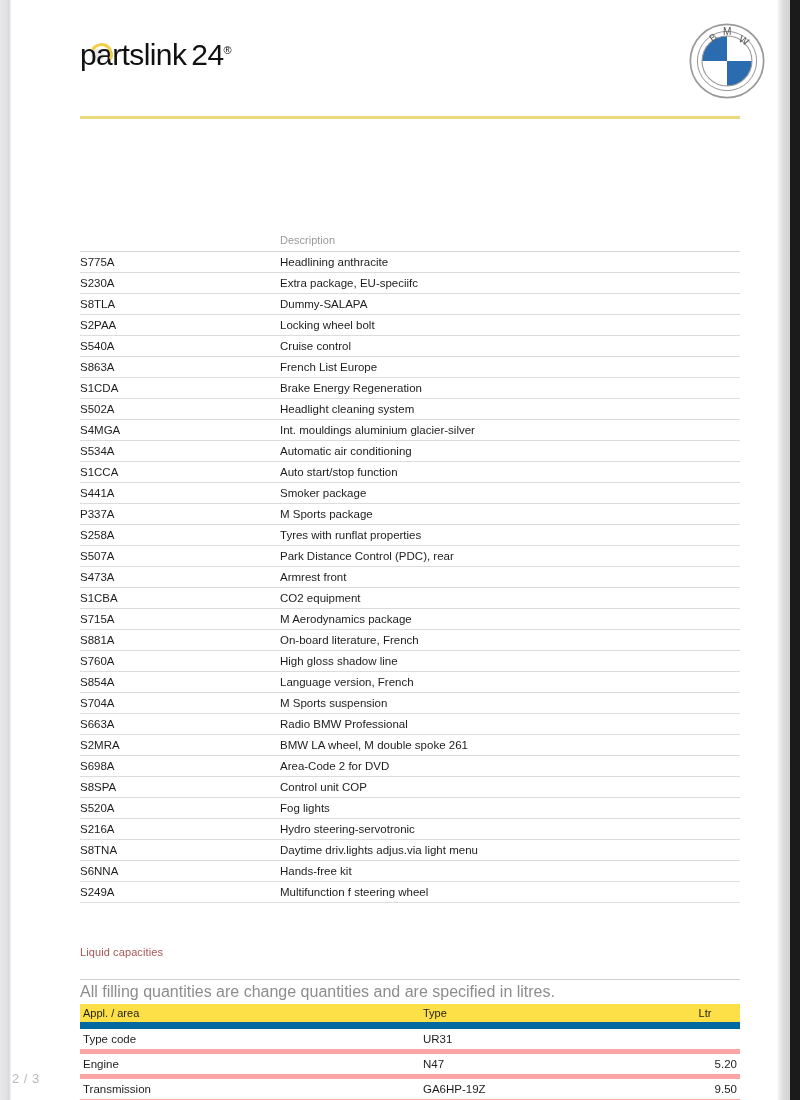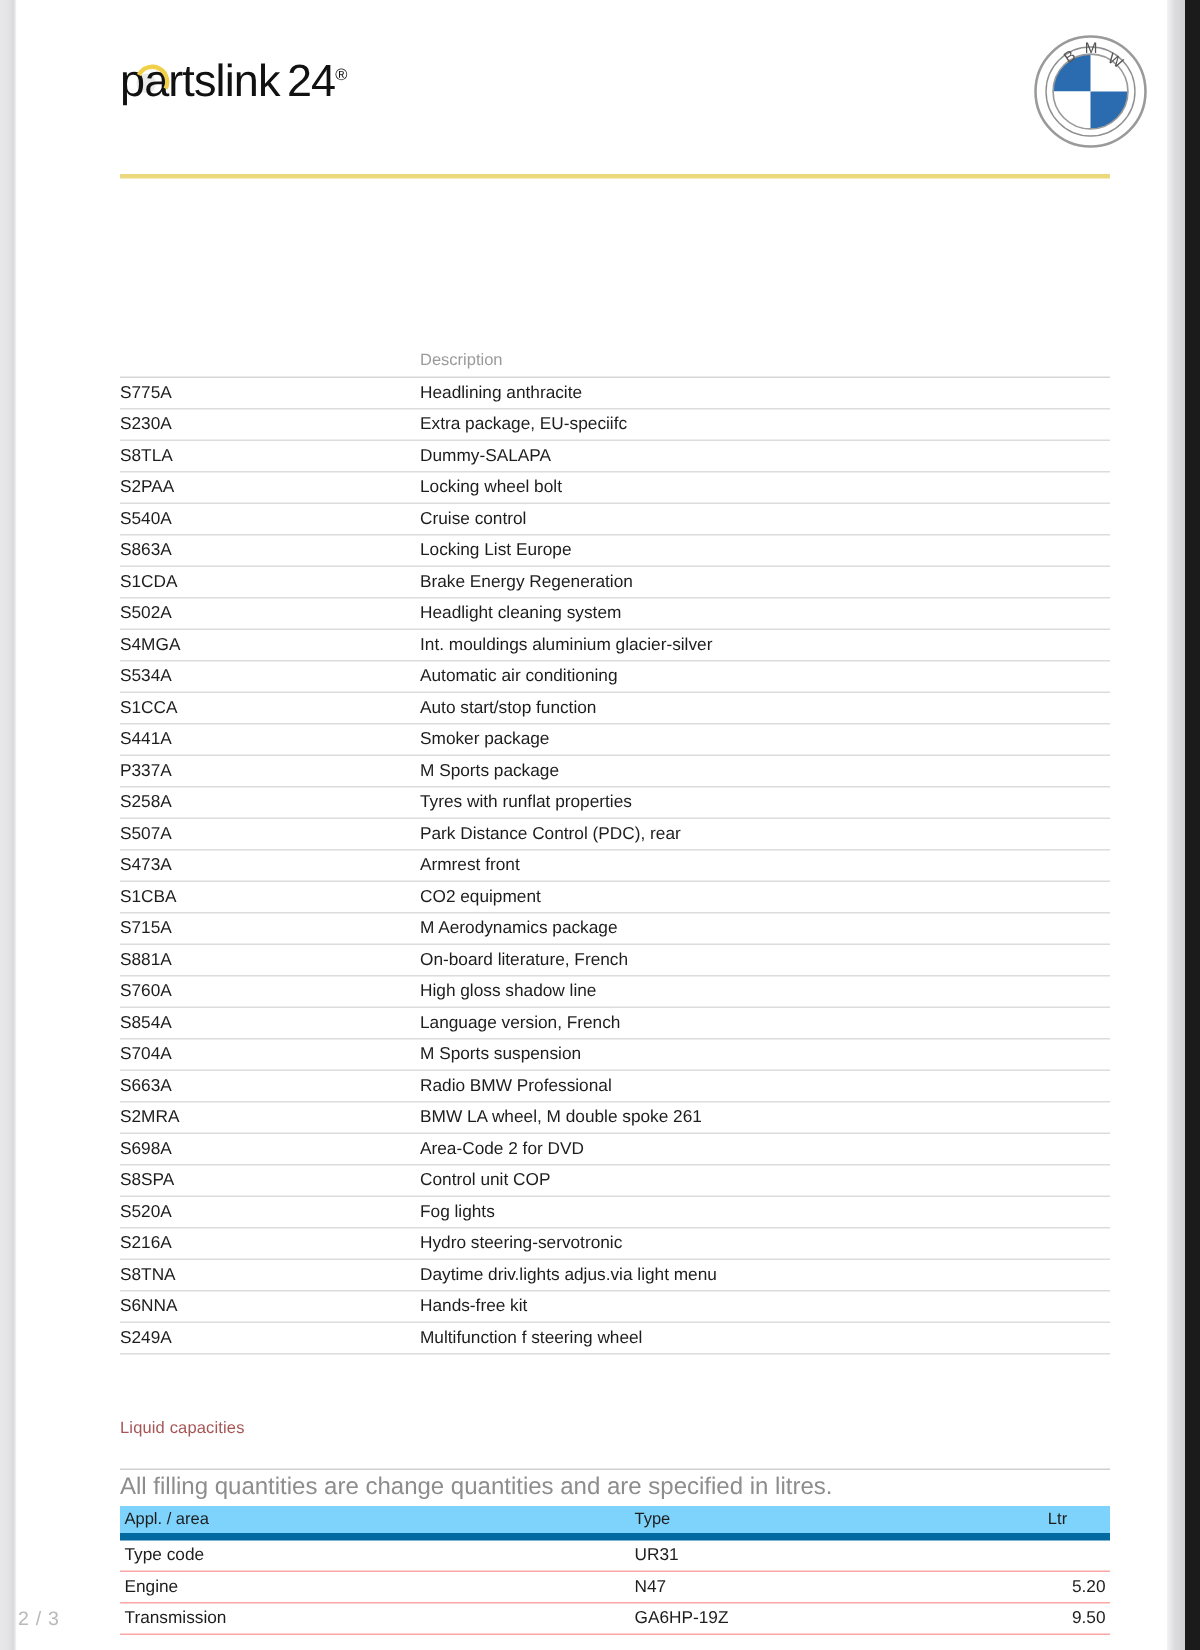--- a/index.html
+++ b/index.html
@@ -290,7 +290,7 @@
             </tr>
           <tr>
               <td>S863A</td>
-              <td>Locking List Europe</td>
+              <td>French List Europe</td>
             </tr>
           <tr>
               <td>S1CDA</td>

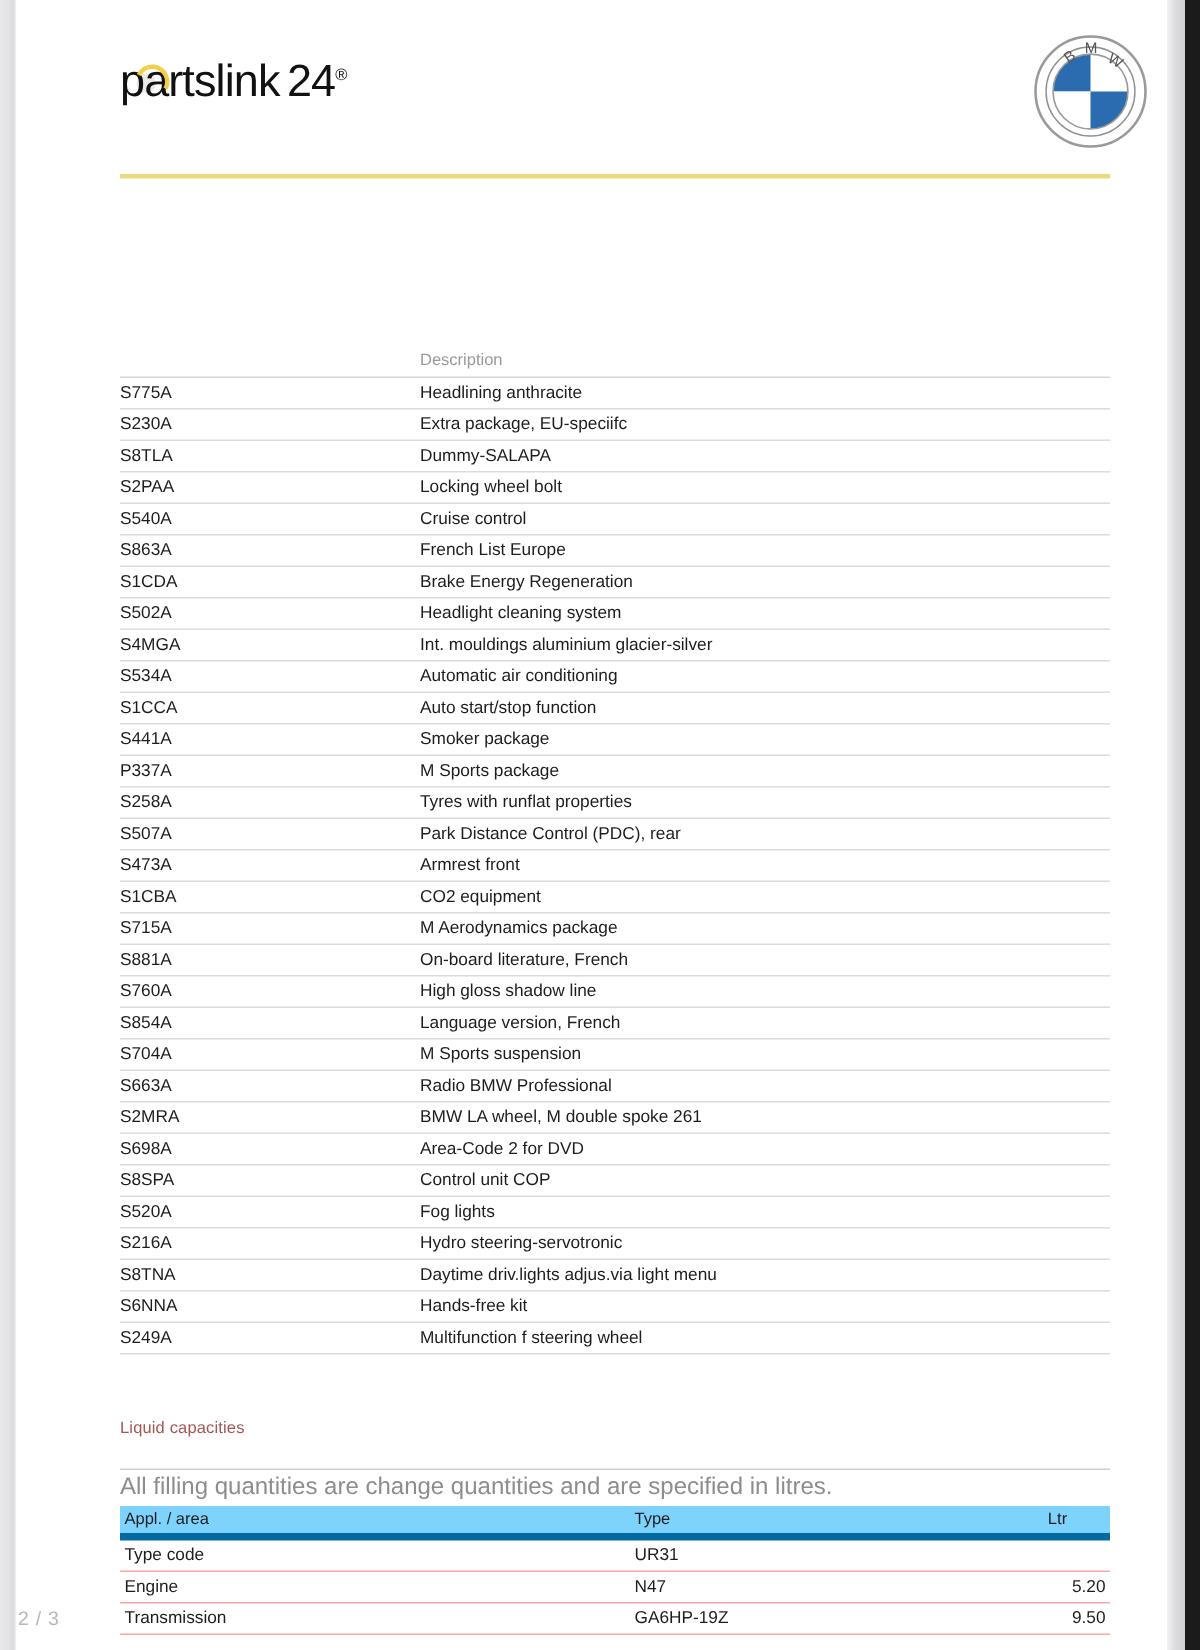--- a/index.html
+++ b/index.html
@@ -178,13 +178,13 @@
     table-layout: fixed;
   }
   .lc-table thead th {
-    background: #7dd3fc;
+    background: #fde047;
     font-size: 11px;
     font-weight: 400;
     color: #1d1d1d;
     text-align: left;
     padding: 3px 0 3px 3px;
-    border-bottom: 5px solid #0369a1;
+    border-bottom: 7px solid #0369a1;
   }
   .lc-table thead th.num {
     text-align: center;

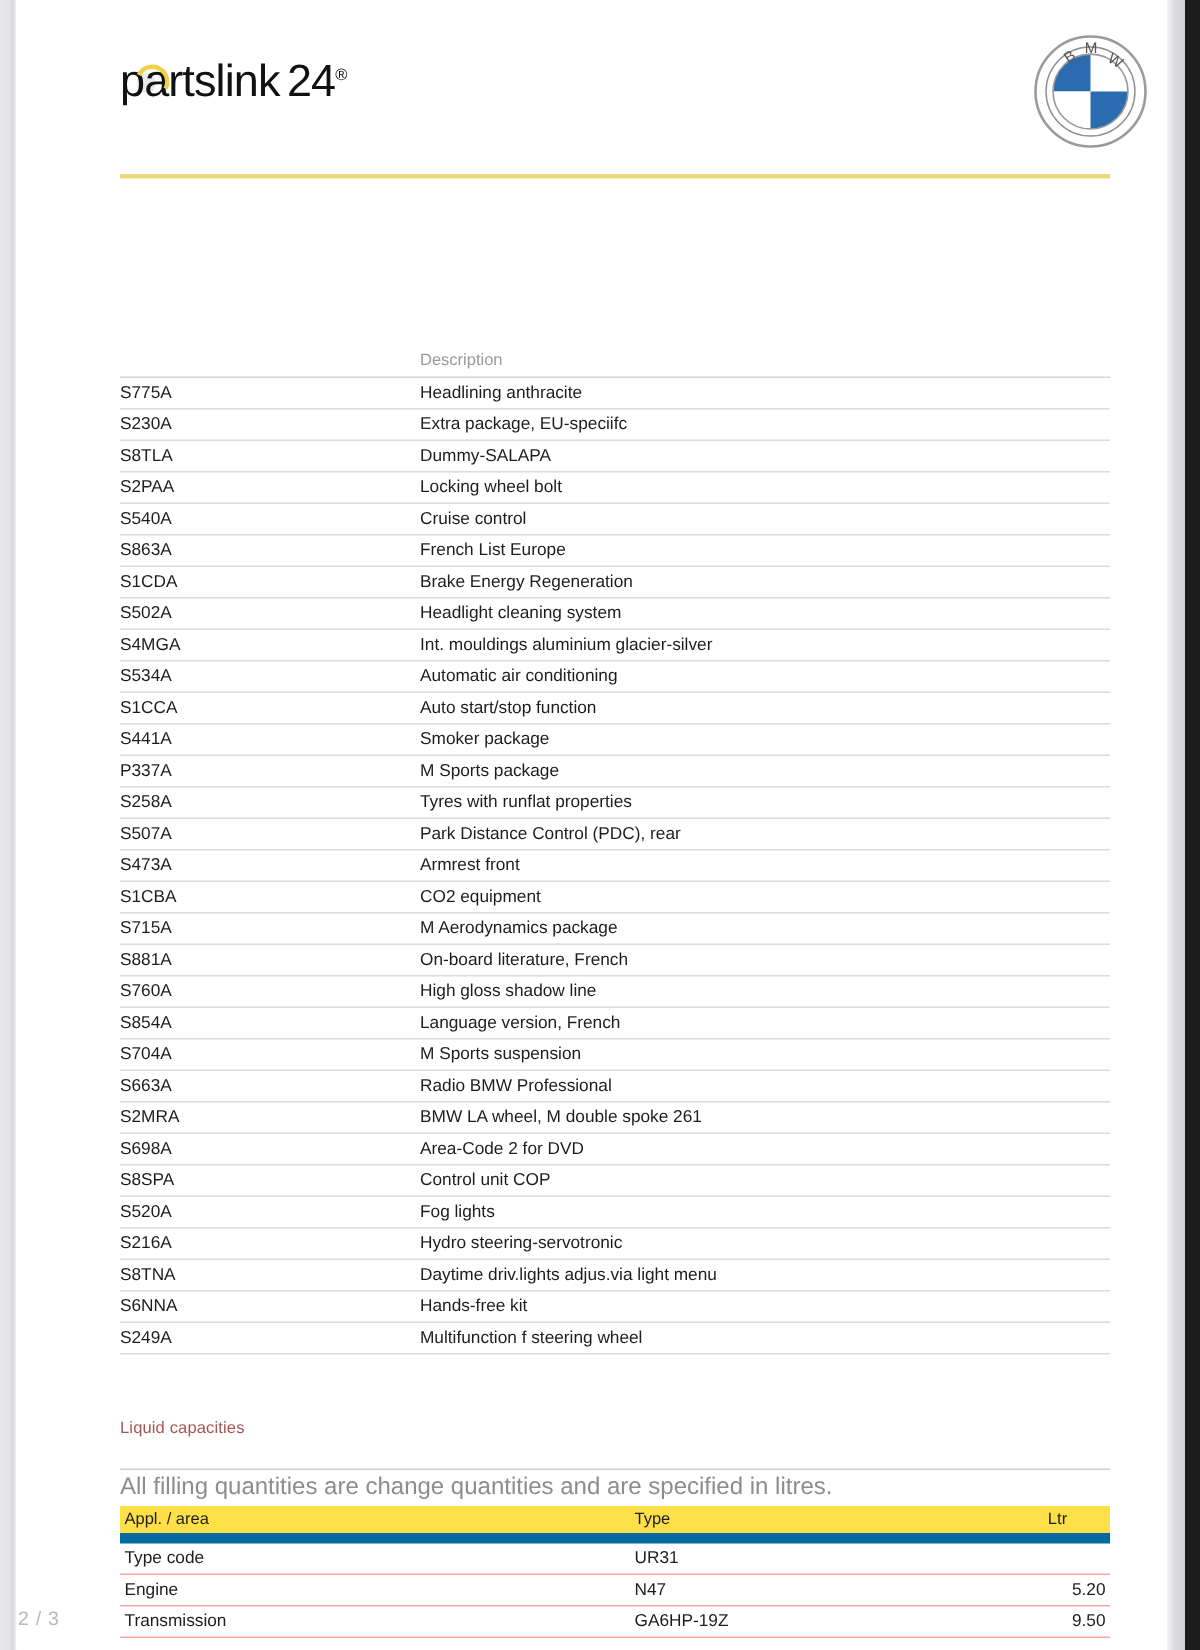--- a/index.html
+++ b/index.html
@@ -194,7 +194,7 @@
     font-size: 11.5px;
     color: #1d1d1d;
     padding: 4px 0 3px 3px;
-    border-bottom: 1px solid #fca5a5;
+    border-bottom: 5px solid #fca5a5;
     line-height: 13px;
   }
   .lc-table td.num {

